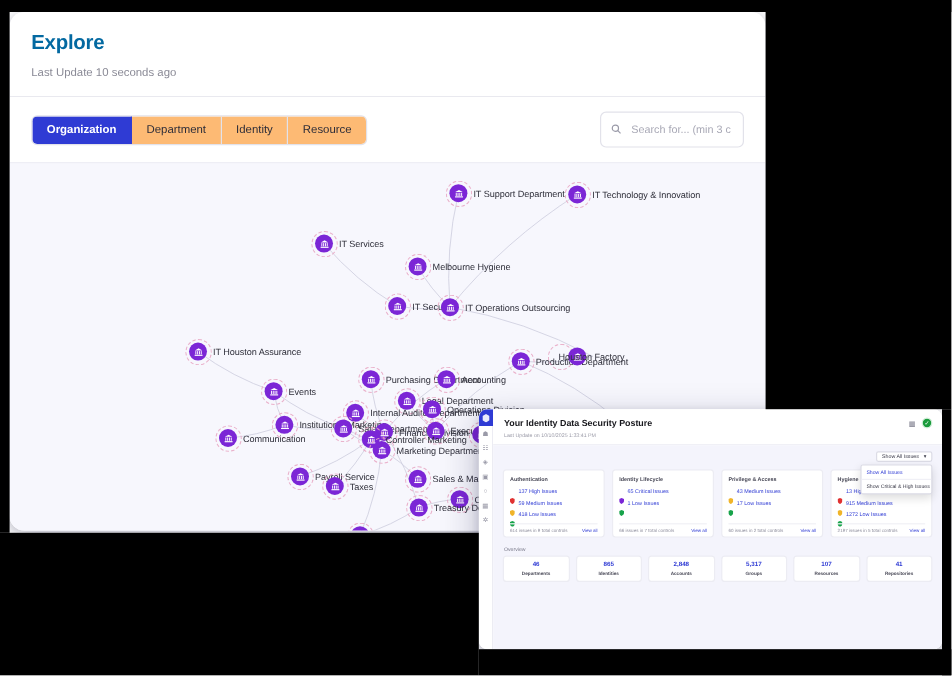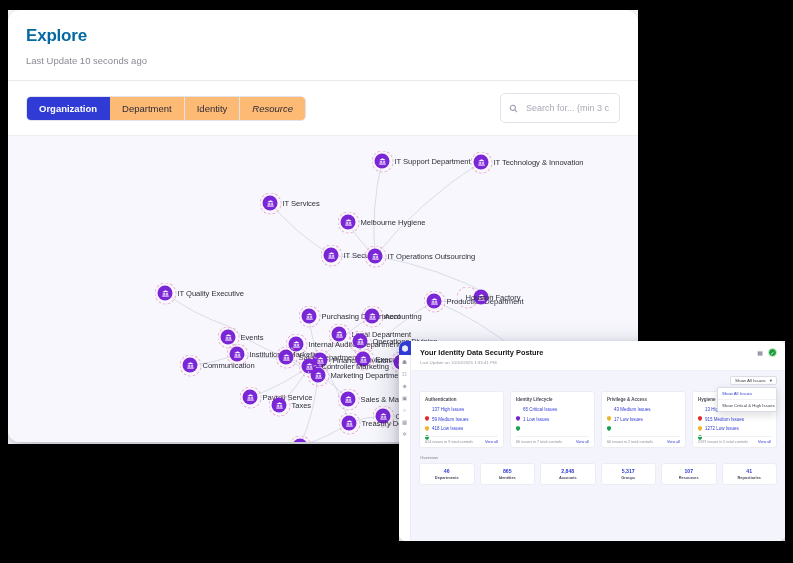--- a/index.html
+++ b/index.html
@@ -39,7 +39,7 @@
     font-size: 9.5px; color: #2c2c38; padding: 6px 12px; background:#fdba74;
     border-right: 1px solid #e2e2ea; cursor: pointer; white-space: nowrap;
   }
-  .tab:last-child { border-right: none; font-style: italic; }
+  .tab:last-child { border-right: none; }
   .tab.active { background:#2f3bd4; color:#fff; font-weight: 600; border-right-color:#2f3bd4; }
 
   .searchbox {

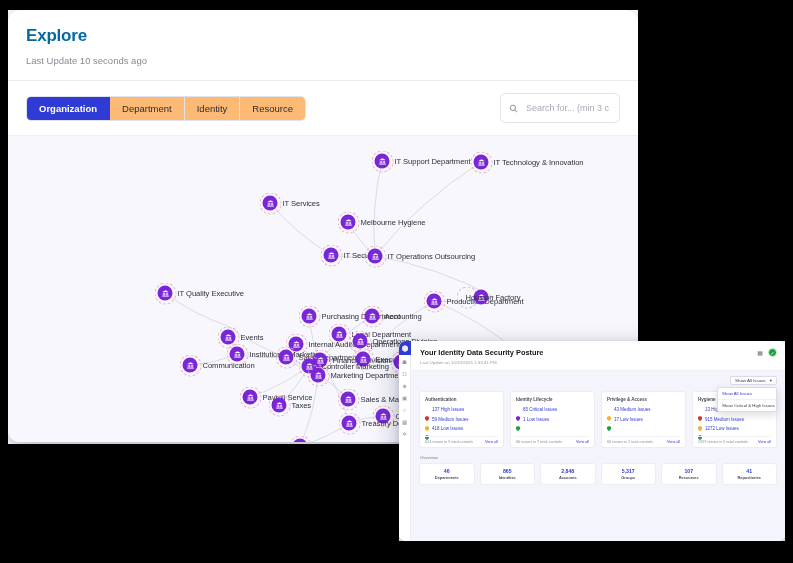--- a/index.html
+++ b/index.html
@@ -326,7 +326,7 @@
                 <rect x="1.4" y="12.2" width="13.2" height="1.9"></rect>
               </svg>
             </div>
-            <div class="node-label">IT Quality Executive</div>
+            <div class="node-label">IT Houston Assurance</div>
           </div>
           <div class="node" style="left: 426px; top: 165px;">
             <div class="node-ring"></div>

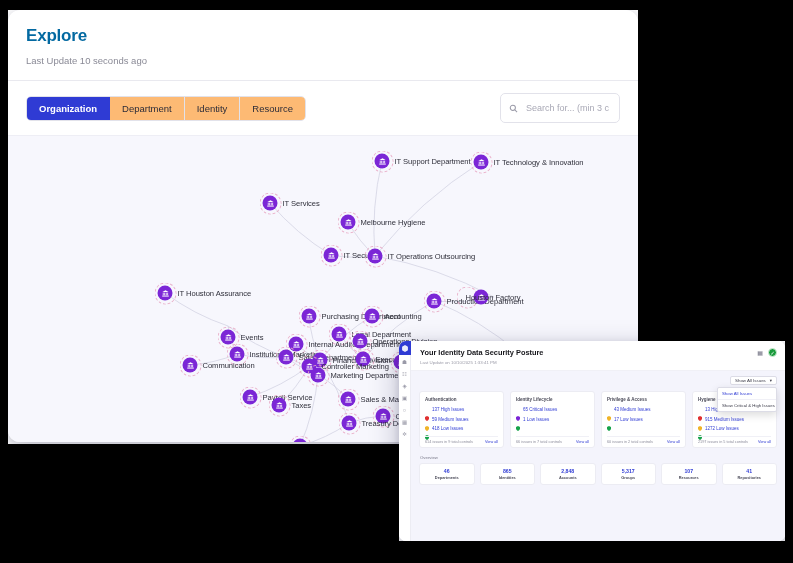--- a/index.html
+++ b/index.html
@@ -356,7 +356,7 @@
             </div>
             <div class="node-label">Houston Factory</div>
           </div>
-          <div class="node" style="left: 220px; top: 201px;">
+          <div class="node" style="left: 220px; top: 190px;">
             <div class="node-ring"></div>
             <div class="node-dot">
               <svg width="8" height="8" viewBox="0 0 16 16" fill="#ffffff">

